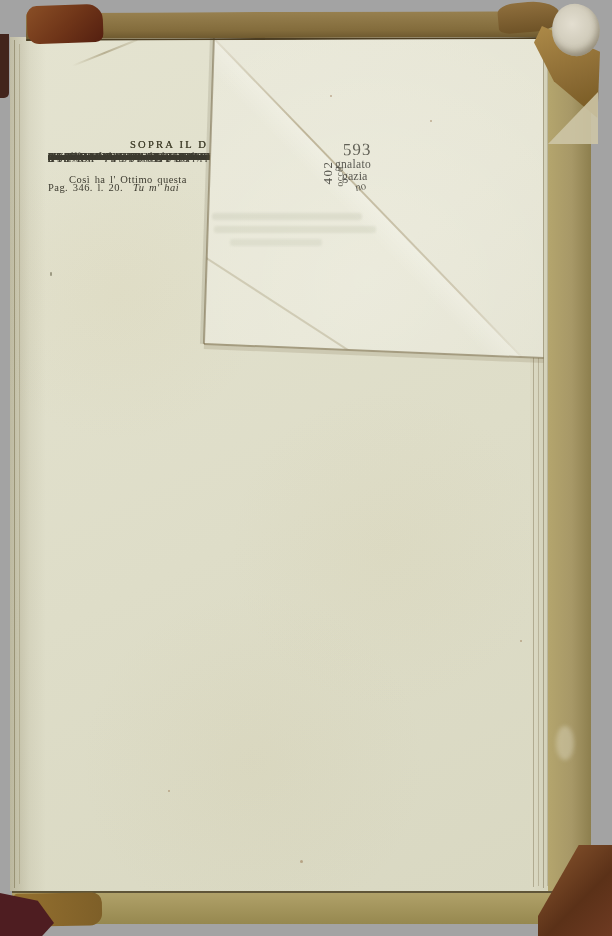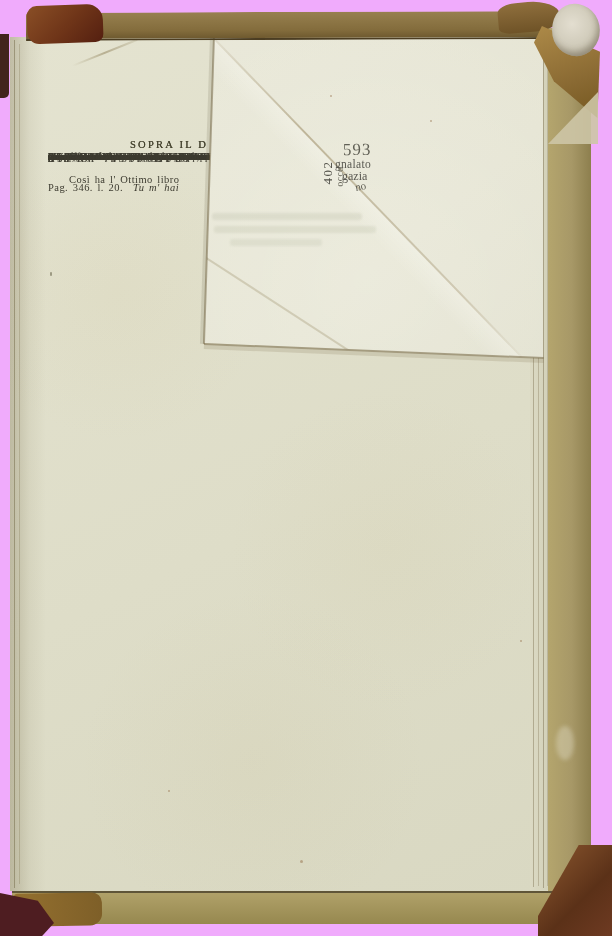--- a/index.html
+++ b/index.html
@@ -3,7 +3,7 @@
 <meta charset="utf-8">
 <style>
   html,body{margin:0;padding:0;background:#0c0b07;width:612px;height:936px;overflow:hidden;}
-  .photo{position:absolute;left:0;top:0;width:612px;height:936px;background:#f0abfc;
+  .photo{position:absolute;left:0;top:0;width:612px;height:936px;background:#a3a3a3;
          font-family:"Liberation Serif","DejaVu Serif",serif;}
   .photo *{position:absolute;}
 

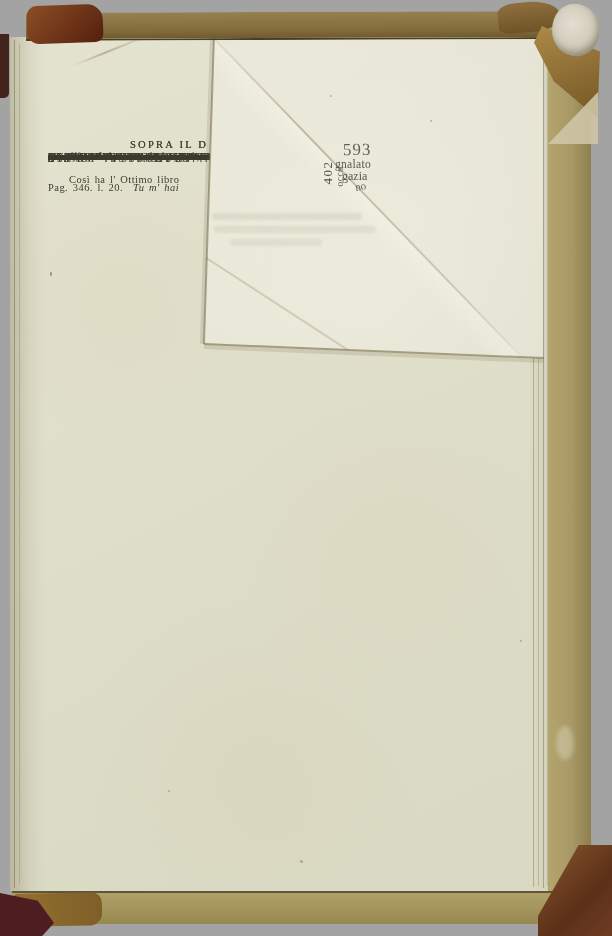--- a/index.html
+++ b/index.html
@@ -150,7 +150,7 @@
         <div class="tl cut"><span class="seg-r">gli virtuosi lettori , che a</span></div>
         <div class="tl cut"><span class="seg-r">pio uffizio costume , riferir ciò</span></div>
         <div class="tl cut gapA"><span class="seg-r">Pag. 346. l. 20.</span><span class="seg-iq">Tu m' hai</span></div>
-        <div class="tl cut ind gapB"><span class="seg-r">Così ha l' Ottimo libro</span></div>
+        <div class="tl cut ind gapB"><span class="seg-r">Così ha l' Ottimo questa</span></div>
         <div class="tl cut"><span class="seg-r">noi seguitiamo . Chi mentre</span></div>
         <div class="tl cut"><span class="seg-r">regola della lingua nostra ,</span></div>
         <div class="tl cut"><span class="seg-r">giona quì alla Ciciliana , si</span></div>

